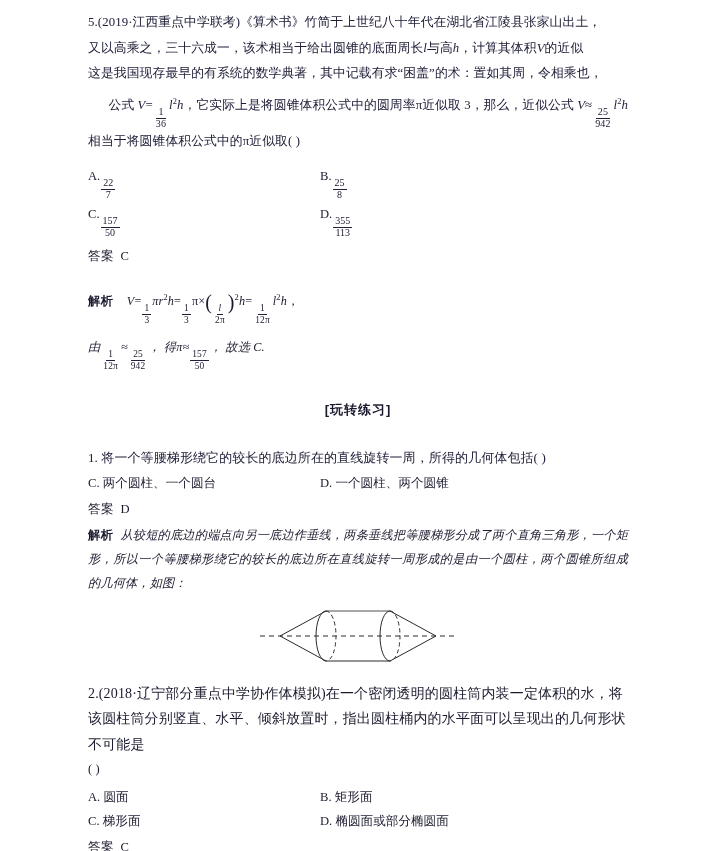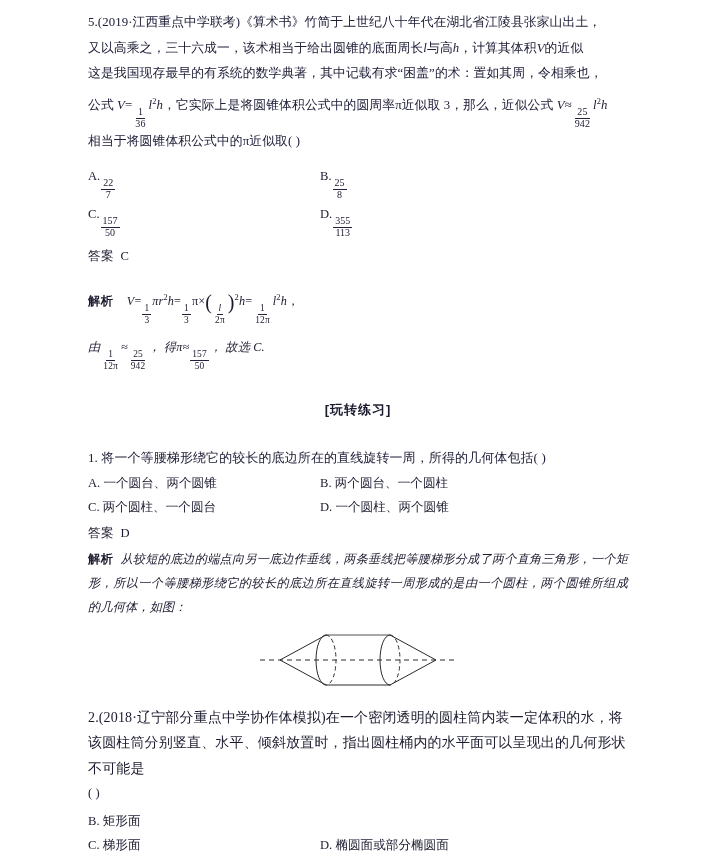--- a/index.html
+++ b/index.html
@@ -144,7 +144,7 @@
 
       <div class="qline big-q">这是我国现存最早的有系统的数学典著，其中记载有求“困盖”的术：置如其周，令相乘也，</div>
 
-      <div class="qline big-q" style="line-height:30px;">
+      <div class="qline big-q" style="line-height:30px;text-align:right;">
         <span>公式</span>&nbsp;<span class="mv">V</span><span>=</span><span class="frac">
             <span class="num">1</span>
             <span class="den">36</span>

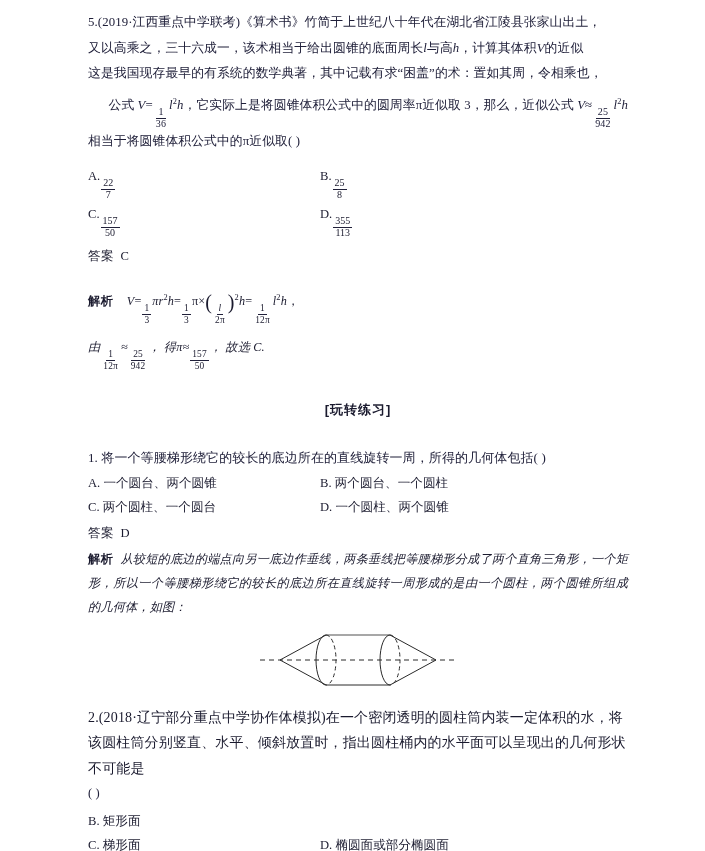--- a/index.html
+++ b/index.html
@@ -238,14 +238,6 @@
         <span>1.</span>&nbsp;<span>将一个等腰梯形绕它的较长的底边所在的直线旋转一周，所得的几何体包括(        )</span>
       </div>
 
-      <div class="opt-row" style="line-height:24px;">
-        <div class="opt-a">
-          <span>A.</span>&nbsp;<span>一个圆台、两个圆锥</span>
-        </div>
-        <div class="opt-b">
-          <span>B.</span>&nbsp;<span>两个圆台、一个圆柱</span>
-        </div>
-      </div>
 
       <div class="opt-row" style="line-height:24px;">
         <div class="opt-c">

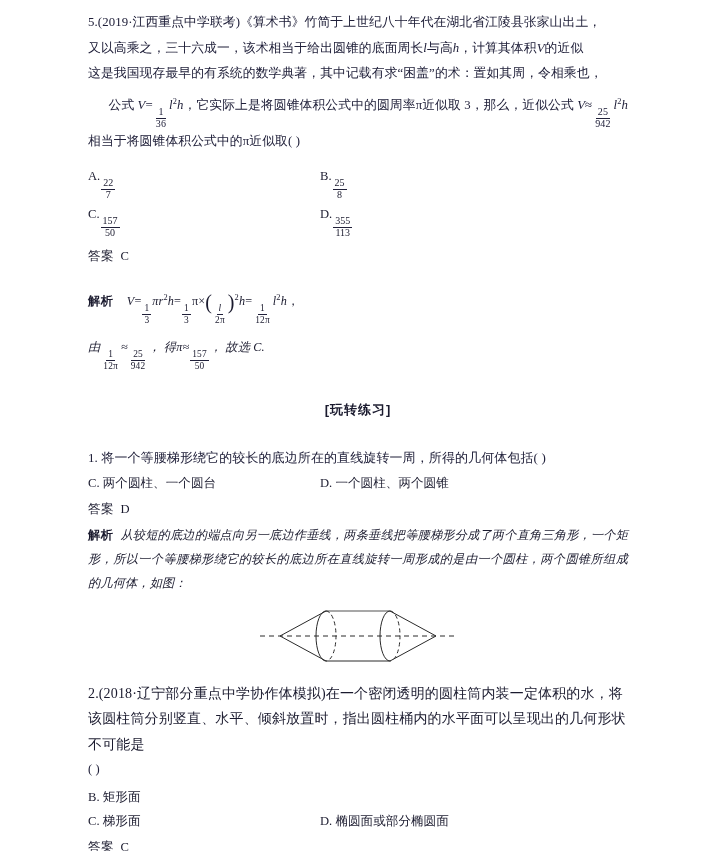--- a/index.html
+++ b/index.html
@@ -290,6 +290,9 @@
       <div class="qline" style="font-size:12.5px;">(        )</div>
 
       <div class="opt-row" style="line-height:24px; margin-top:2px;">
+        <div class="opt-a">
+          <span>A.</span>&nbsp;<span>圆面</span>
+        </div>
         <div class="opt-b">
           <span>B.</span>&nbsp;<span>矩形面</span>
         </div>

